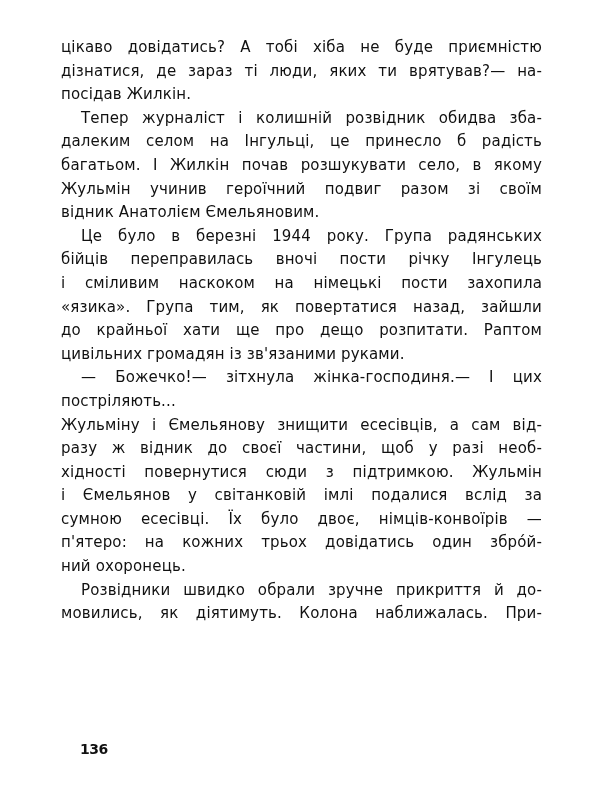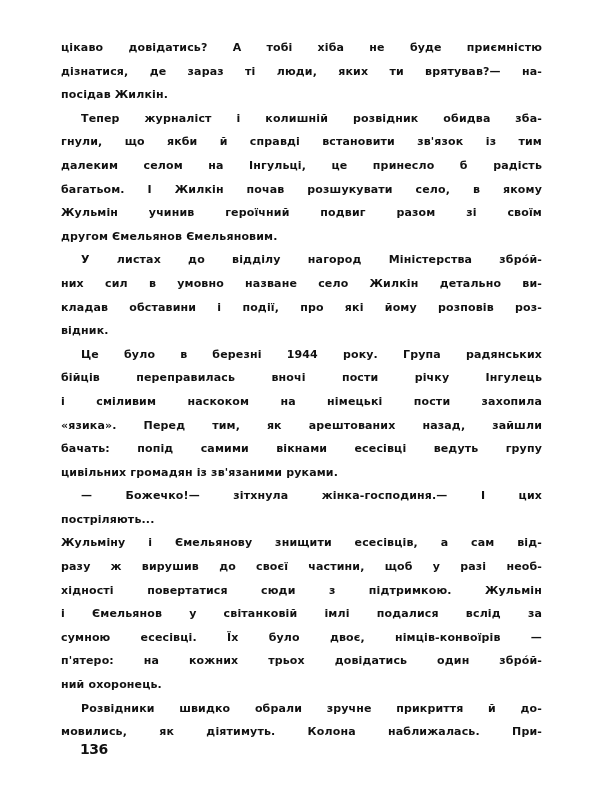--- a/index.html
+++ b/index.html
@@ -22,14 +22,13 @@
       width: 481px;
     }
     .line {
-      font-size: 11px;
+      font-size: 15px;
       line-height: 23.6px;
       height: 23.6px;
       white-space: nowrap;
       text-align: justify;
       text-align-last: justify;
       letter-spacing: 0.15px;
-      font-weight: bold;
     }
     .line.last {
       text-align-last: left;

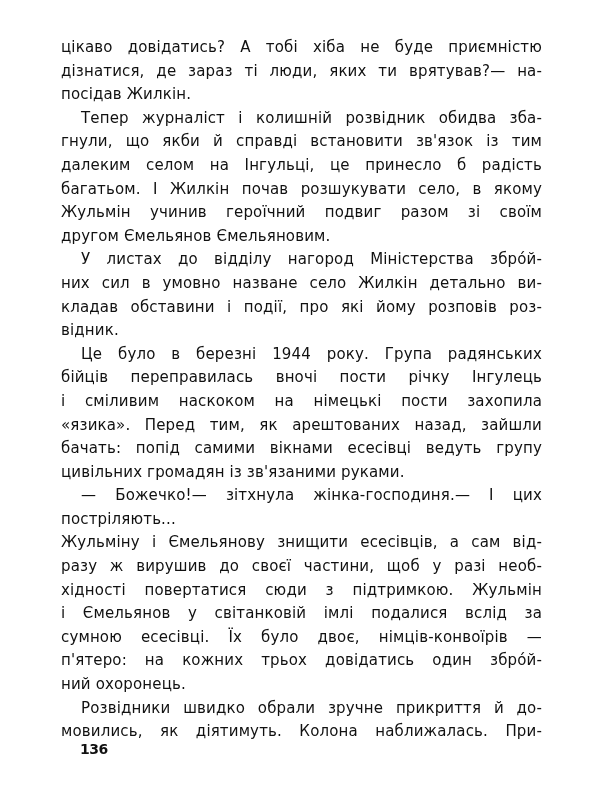--- a/index.html
+++ b/index.html
@@ -60,7 +60,6 @@
 
   <div>
     <div class="line indent">Тепер журналіст і колишній розвідник обидва зба-</div>
-    <div class="line">гнули, що якби й справді встановити зв'язок із тим</div>
     <div class="line">далеким селом на Інгульці, це принесло б радість</div>
     <div class="line">багатьом. І Жилкін почав розшукувати село, в якому</div>
     <div class="line">Жульмін учинив героїчний подвиг разом зі своїм</div>

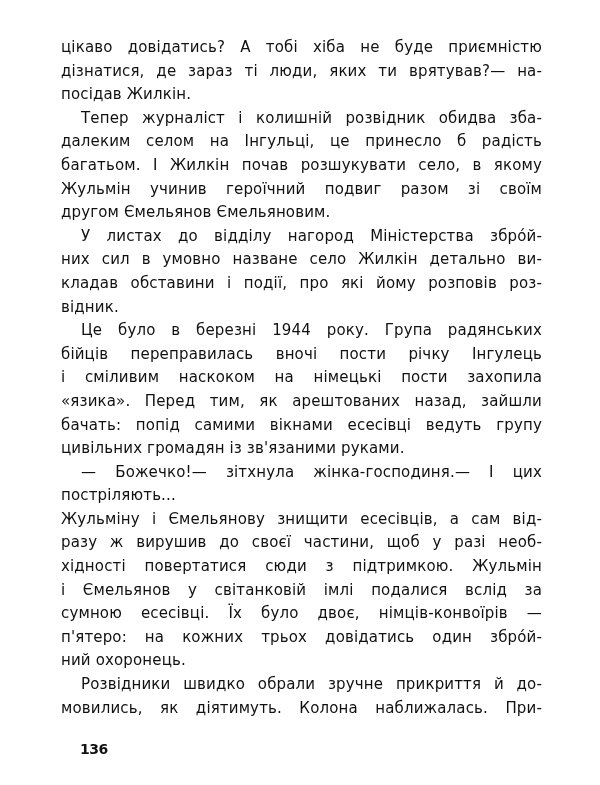--- a/index.html
+++ b/index.html
@@ -63,7 +63,7 @@
     <div class="line">далеким селом на Інгульці, це принесло б радість</div>
     <div class="line">багатьом. І Жилкін почав розшукувати село, в якому</div>
     <div class="line">Жульмін учинив героїчний подвиг разом зі своїм</div>
-    <div class="line last">другом Ємельянов Ємельяновим.</div>
+    <div class="line last">відник Анатолієм Ємельяновим.</div>
   </div>
 
   <div>

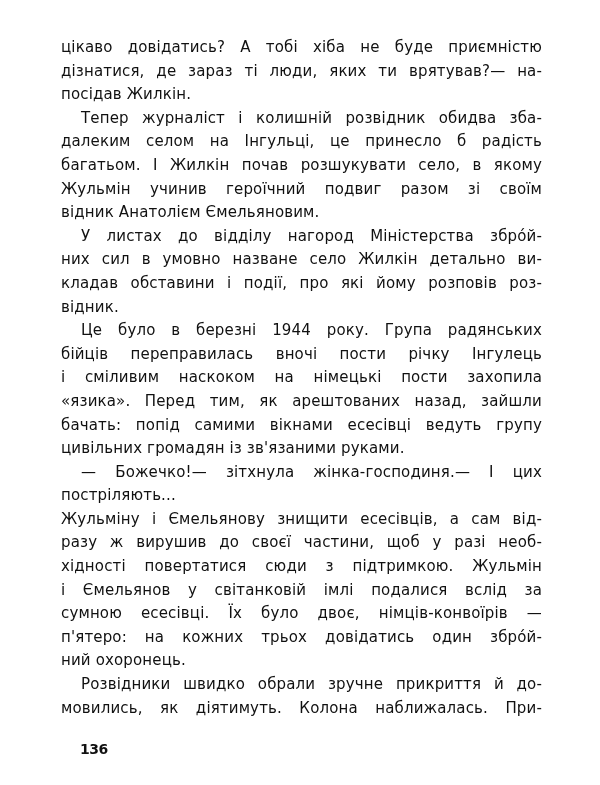--- a/index.html
+++ b/index.html
@@ -66,12 +66,6 @@
     <div class="line last">відник Анатолієм Ємельяновим.</div>
   </div>
 
-  <div>
-    <div class="line indent">У листах до відділу нагород Міністерства збрóй-</div>
-    <div class="line">них сил в умовно назване село Жилкін детально ви-</div>
-    <div class="line">кладав обставини і події, про які йому розповів роз-</div>
-    <div class="line last">відник.</div>
-  </div>
 
   <div>
     <div class="line indent">Це було в березні 1944 року. Група радянських</div>

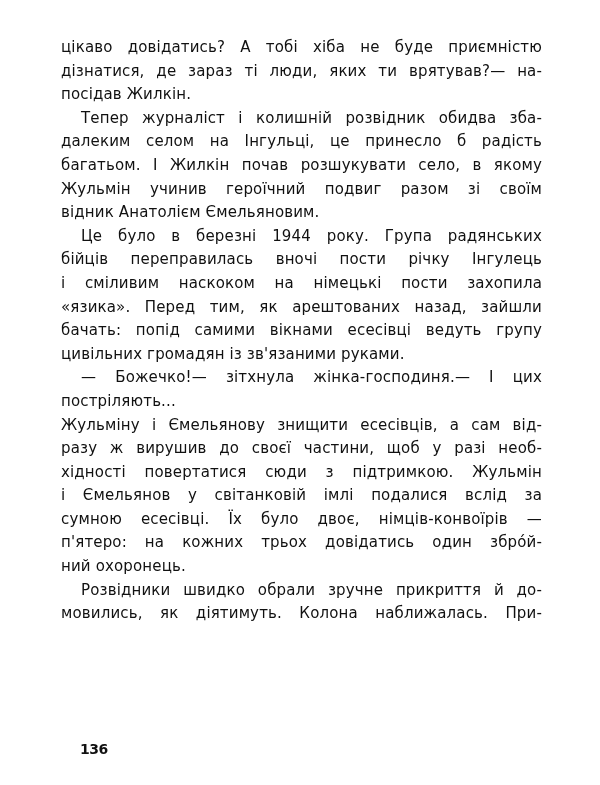--- a/index.html
+++ b/index.html
@@ -71,7 +71,7 @@
     <div class="line indent">Це було в березні 1944 року. Група радянських</div>
     <div class="line">бійців переправилась вночі пости річку Інгулець</div>
     <div class="line">і сміливим наскоком на німецькі пости захопила</div>
-    <div class="line">«язика». Перед тим, як арештованих назад, зайшли</div>
+    <div class="line">«язика». Група тим, як повертатися назад, зайшли</div>
     <div class="line">бачать: попід самими вікнами есесівці ведуть групу</div>
     <div class="line last">цивільних громадян із зв'язаними руками.</div>
   </div>

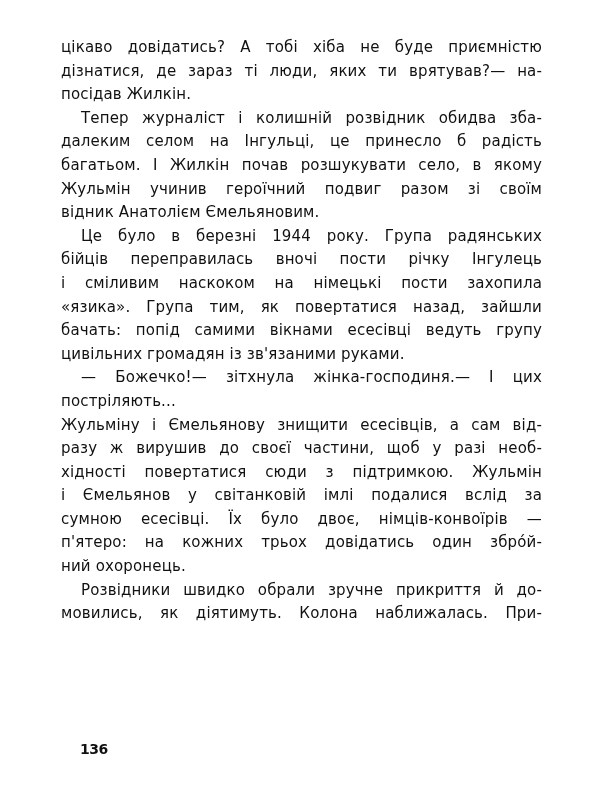--- a/index.html
+++ b/index.html
@@ -72,6 +72,7 @@
     <div class="line">бійців переправилась вночі пости річку Інгулець</div>
     <div class="line">і сміливим наскоком на німецькі пости захопила</div>
     <div class="line">«язика». Група тим, як повертатися назад, зайшли</div>
+    <div class="line">до крайньої хати ще про дещо розпитати. Раптом</div>
     <div class="line">бачать: попід самими вікнами есесівці ведуть групу</div>
     <div class="line last">цивільних громадян із зв'язаними руками.</div>
   </div>

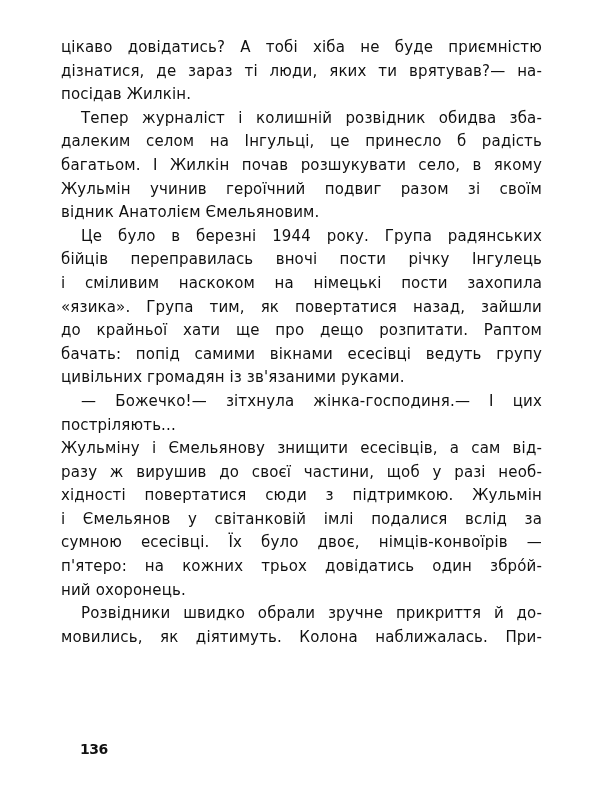--- a/index.html
+++ b/index.html
@@ -73,7 +73,6 @@
     <div class="line">і сміливим наскоком на німецькі пости захопила</div>
     <div class="line">«язика». Група тим, як повертатися назад, зайшли</div>
     <div class="line">до крайньої хати ще про дещо розпитати. Раптом</div>
-    <div class="line">бачать: попід самими вікнами есесівці ведуть групу</div>
     <div class="line last">цивільних громадян із зв'язаними руками.</div>
   </div>
 

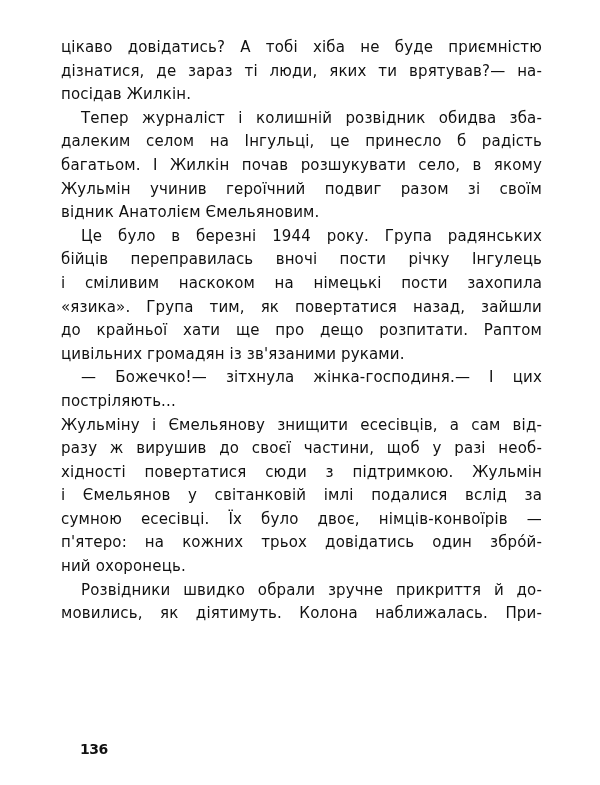--- a/index.html
+++ b/index.html
@@ -83,7 +83,7 @@
 
   <div>
     <div class="line">Жульміну і Ємельянову знищити есесівців, а сам від-</div>
-    <div class="line">разу ж вирушив до своєї частини, щоб у разі необ-</div>
+    <div class="line">разу ж відник до своєї частини, щоб у разі необ-</div>
     <div class="line">хідності повертатися сюди з підтримкою. Жульмін</div>
     <div class="line">і Ємельянов у світанковій імлі подалися вслід за</div>
     <div class="line">сумною есесівці. Їх було двоє, німців-конвоїрів —</div>

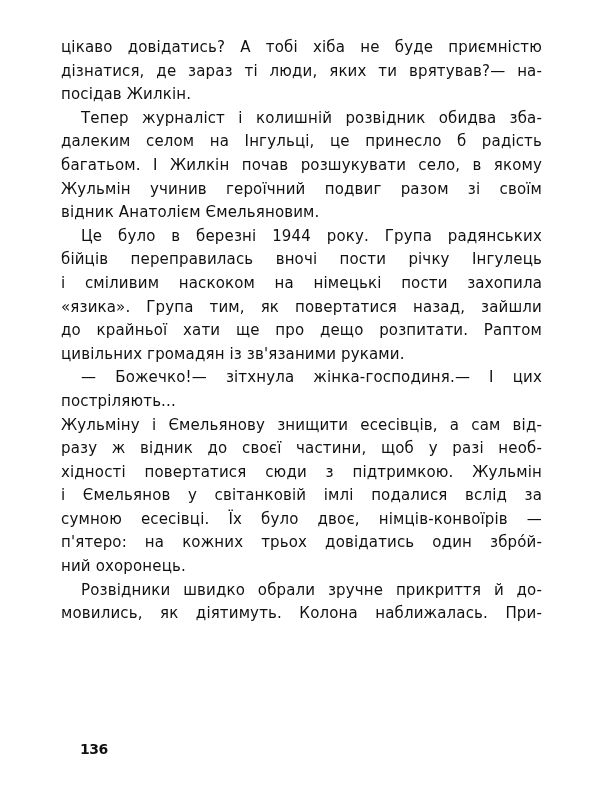--- a/index.html
+++ b/index.html
@@ -84,7 +84,7 @@
   <div>
     <div class="line">Жульміну і Ємельянову знищити есесівців, а сам від-</div>
     <div class="line">разу ж відник до своєї частини, щоб у разі необ-</div>
-    <div class="line">хідності повертатися сюди з підтримкою. Жульмін</div>
+    <div class="line">хідності повернутися сюди з підтримкою. Жульмін</div>
     <div class="line">і Ємельянов у світанковій імлі подалися вслід за</div>
     <div class="line">сумною есесівці. Їх було двоє, німців-конвоїрів —</div>
     <div class="line">п'ятеро: на кожних трьох довідатись один збрóй-</div>

